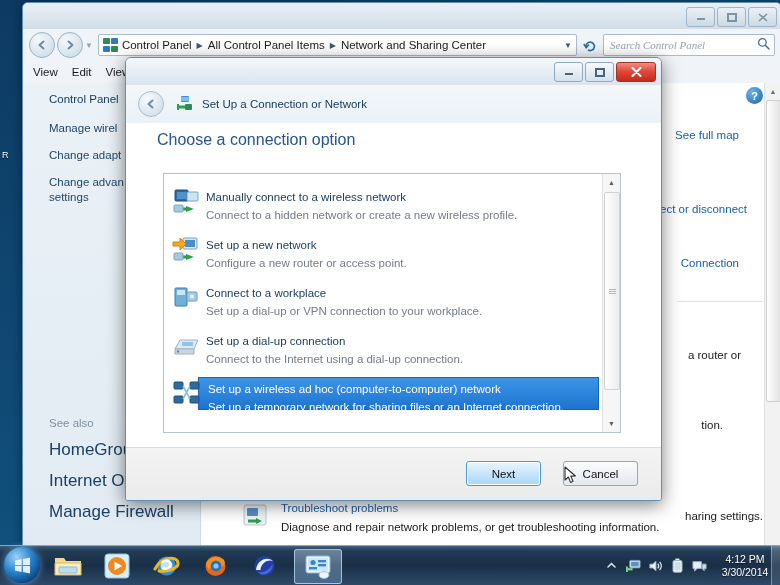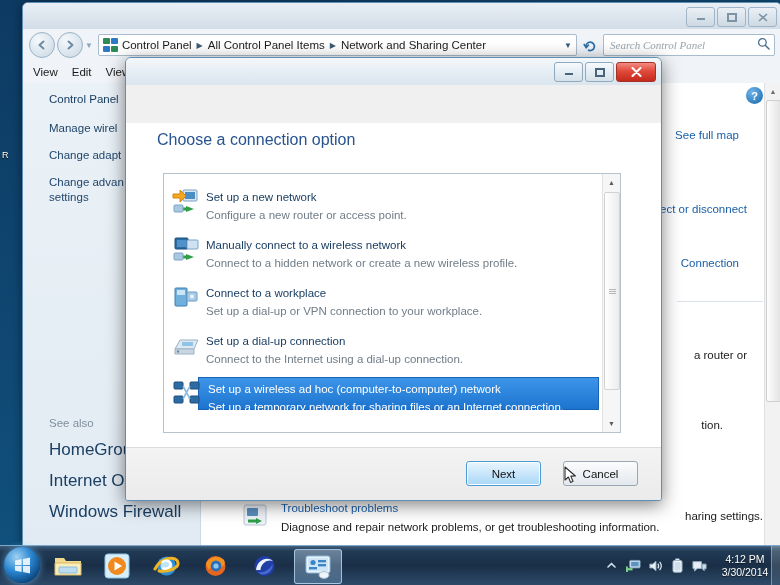--- a/index.html
+++ b/index.html
@@ -451,6 +451,23 @@
       </div>
     </div>
 
+    <div class="dlg-header">
+      <div class="dlg-back">
+        <svg width="12" height="12" viewBox="0 0 12 12">
+            <path d="M7.5 2.5 L3.5 6 L7.5 9.5" stroke="#6d8ba4" stroke-width="2" fill="none" stroke-linecap="round" stroke-linejoin="round"></path>
+          </svg>
+      </div>
+      <span class="dlg-hdr-ico">
+        <svg width="18" height="16" viewBox="0 0 18 16">
+          <rect x="5" y="0" width="8" height="6" rx="1" fill="#3f8fd0"></rect>
+          <rect x="5" y="1" width="8" height="4" rx="1" fill="#7cc0ec"></rect>
+          <path d="M2 11 L9 11" stroke="#2f9e4a" stroke-width="3"></path>
+          <path d="M2 8 L2 14" stroke="#2f9e4a" stroke-width="2"></path>
+          <rect x="9" y="8" width="7" height="6" rx="1" fill="#2e8b57"></rect>
+        </svg>
+      </span>
+      <span class="dlg-hdr-text">Set Up a Connection or Network</span>
+    </div>
 
     <div class="dlg-content">
       <div class="dlg-h1">Choose a connection option</div>

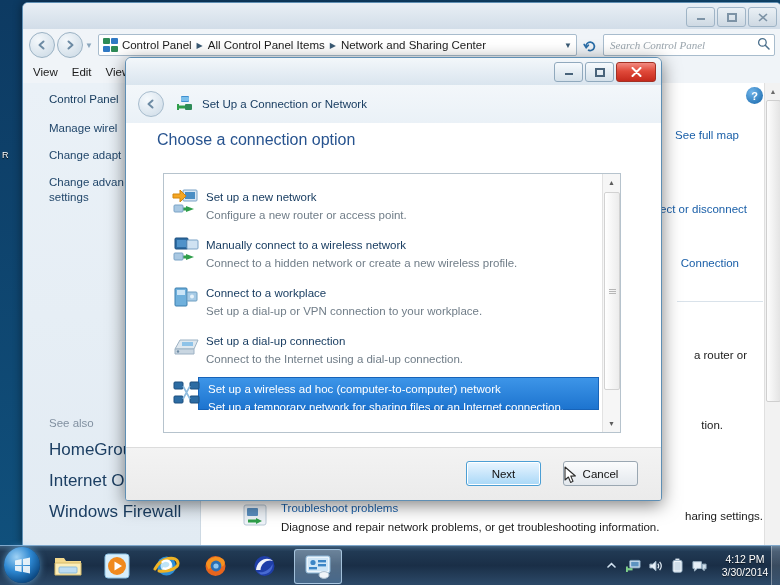--- a/index.html
+++ b/index.html
@@ -478,6 +478,23 @@
           <div class="opt">
             <span class="opt-ico">
               <svg width="30" height="30" viewBox="0 0 30 30">
+                <rect x="3" y="3" width="13" height="11" rx="1" fill="#2d6ca3" stroke="#1d4f7e"></rect>
+                <rect x="5" y="5" width="9" height="7" fill="#4f92c9"></rect>
+                <rect x="15" y="5" width="11" height="9" rx="1" fill="#cfe2f2" stroke="#7ba3c6"></rect>
+                <path d="M4 22 L16 22" stroke="#2f9e4a" stroke-width="3"></path>
+                <path d="M14 19 L22 22 L14 25 Z" fill="#2f9e4a"></path>
+                <rect x="2" y="18" width="9" height="7" rx="1" fill="#a9c8e2" stroke="#7ba3c6"></rect>
+              </svg>
+            </span>
+            <span class="opt-text">
+              <span class="opt-title">Manually connect to a wireless network</span><br>
+              <span class="opt-desc">Connect to a hidden network or create a new wireless profile.</span>
+            </span>
+          </div>
+
+          <div class="opt">
+            <span class="opt-ico">
+              <svg width="30" height="30" viewBox="0 0 30 30">
                 <rect x="11" y="3" width="14" height="11" rx="1" fill="#d7e6f3" stroke="#7ba3c6"></rect>
                 <rect x="13" y="5" width="10" height="7" fill="#4a8ec4"></rect>
                 <path d="M1 7 L8 7 L8 3 L14 9 L8 15 L8 11 L1 11 Z" fill="#f5a623" stroke="#d3860c"></path>
@@ -489,23 +506,6 @@
             <span class="opt-text">
               <span class="opt-title">Set up a new network</span><br>
               <span class="opt-desc">Configure a new router or access point.</span>
-            </span>
-          </div>
-
-          <div class="opt">
-            <span class="opt-ico">
-              <svg width="30" height="30" viewBox="0 0 30 30">
-                <rect x="3" y="3" width="13" height="11" rx="1" fill="#2d6ca3" stroke="#1d4f7e"></rect>
-                <rect x="5" y="5" width="9" height="7" fill="#4f92c9"></rect>
-                <rect x="15" y="5" width="11" height="9" rx="1" fill="#cfe2f2" stroke="#7ba3c6"></rect>
-                <path d="M4 22 L16 22" stroke="#2f9e4a" stroke-width="3"></path>
-                <path d="M14 19 L22 22 L14 25 Z" fill="#2f9e4a"></path>
-                <rect x="2" y="18" width="9" height="7" rx="1" fill="#a9c8e2" stroke="#7ba3c6"></rect>
-              </svg>
-            </span>
-            <span class="opt-text">
-              <span class="opt-title">Manually connect to a wireless network</span><br>
-              <span class="opt-desc">Connect to a hidden network or create a new wireless profile.</span>
             </span>
           </div>
 

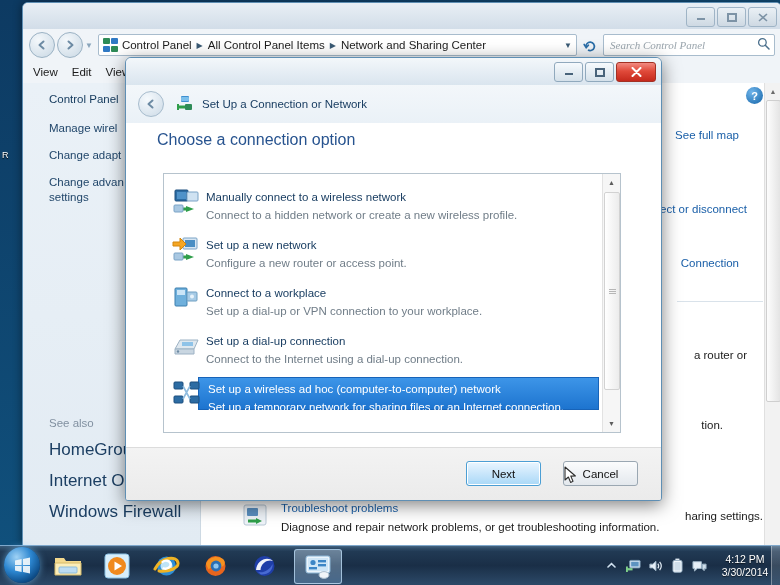--- a/index.html
+++ b/index.html
@@ -403,7 +403,7 @@
           <div class="main-link" style="right:34px; top:120px;">ect or disconnect</div>
           <div class="main-link" style="right:42px; top:174px;">Connection</div>
           <div class="main-rule" style="right:18px; left:476px; top:218px;"></div>
-          <div class="main-text" style="right:34px; top:266px;">a router or</div>
+          <div class="main-text" style="right:40px; top:266px;">a router or</div>
           <div class="main-text" style="right:58px; top:336px;">tion.</div>
           <div class="main-text" style="right:18px; top:389px;margin-top:38px;">haring settings.</div>
 

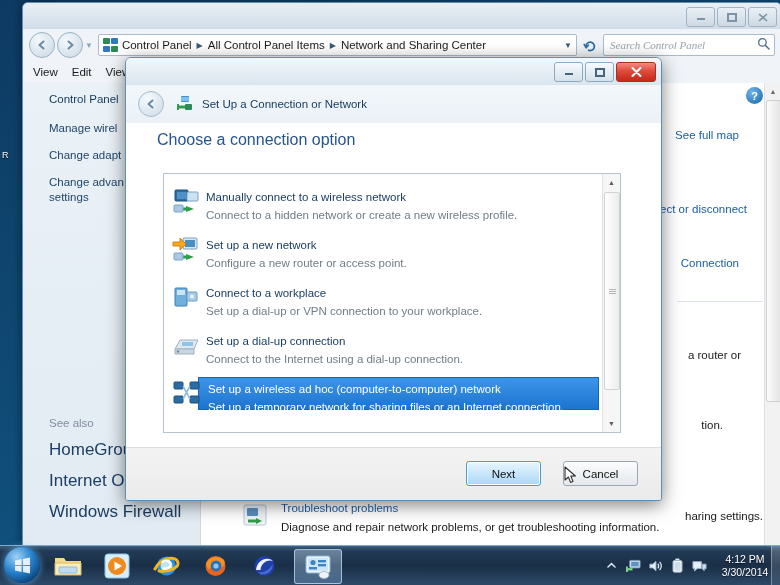--- a/index.html
+++ b/index.html
@@ -391,7 +391,7 @@
           <div class="see-also-title">See also</div>
           <div class="see-also-link">HomeGroup</div>
           <div class="see-also-link">Internet Options</div>
-          <div class="see-also-link">Windows Firewall</div>
+          <div class="see-also-link">Manage Firewall</div>
         </div>
       </div>
 

